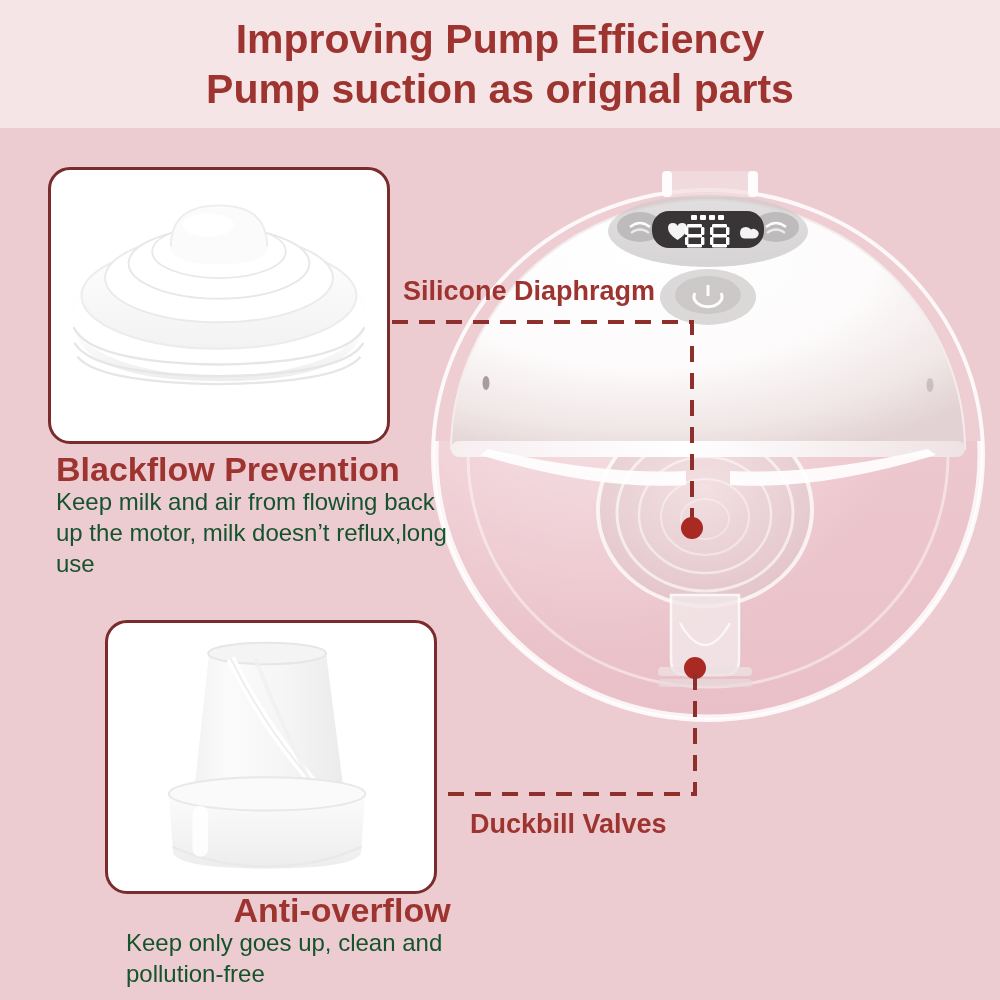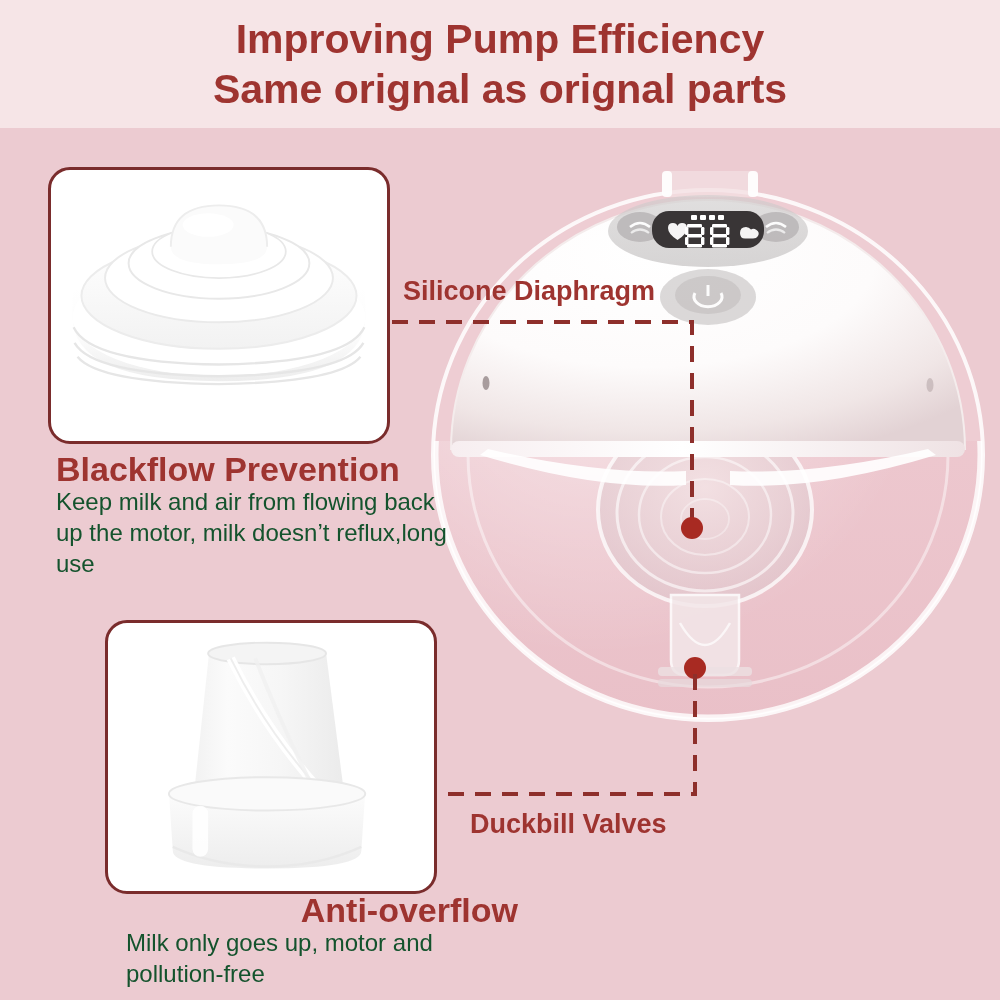--- a/index.html
+++ b/index.html
@@ -123,7 +123,7 @@
 
   <div class="header-band">
     <div class="header-line l1">Improving Pump Efficiency</div>
-    <div class="header-line l2">Same orignal as orignal parts</div>
+    <div class="header-line l2">Pump suction as orignal parts</div>
   </div>
 
   <div id="pump-stage">

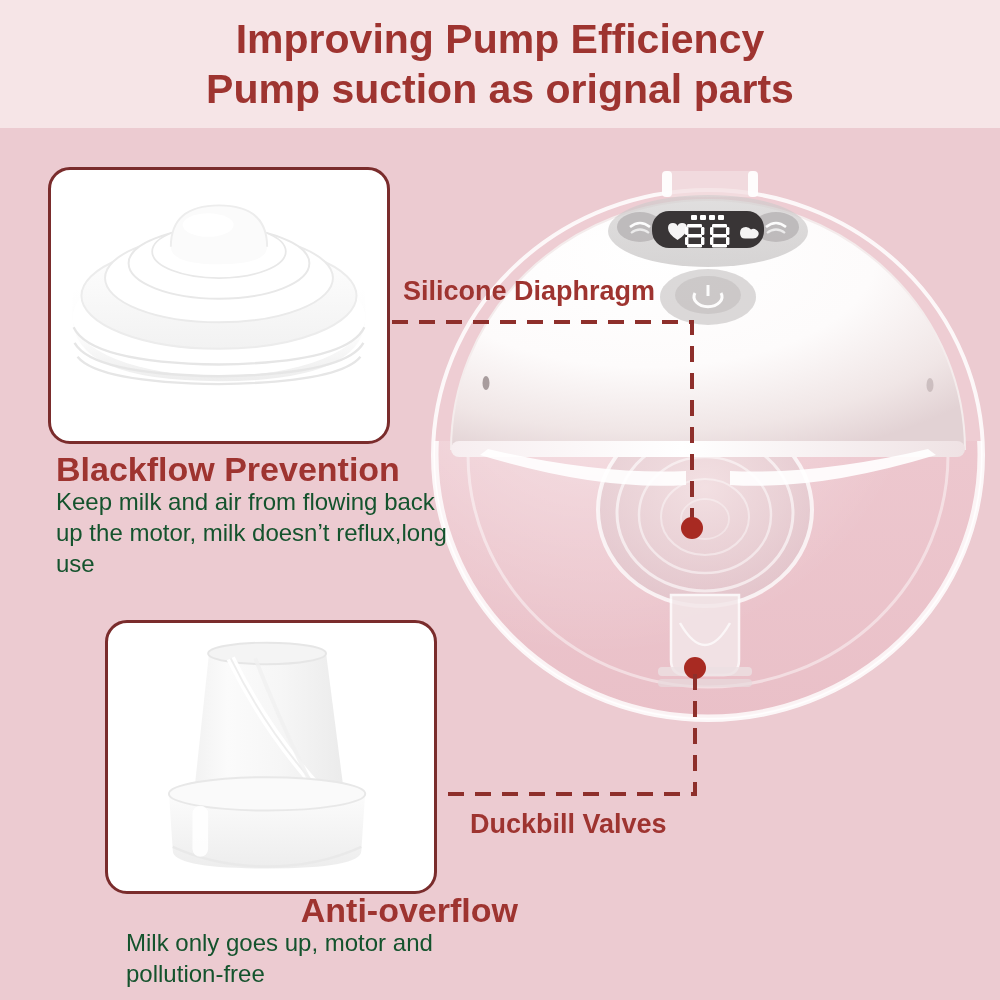--- a/index.html
+++ b/index.html
@@ -79,7 +79,7 @@
     line-height: 34px;
     white-space: nowrap;
   }
-  .caption-title.centered { text-align: right; padding-left: 48px; }
+  .caption-title.centered { text-align: center; padding-left: 48px; }
 
   .caption-body {
     color: #14532d;

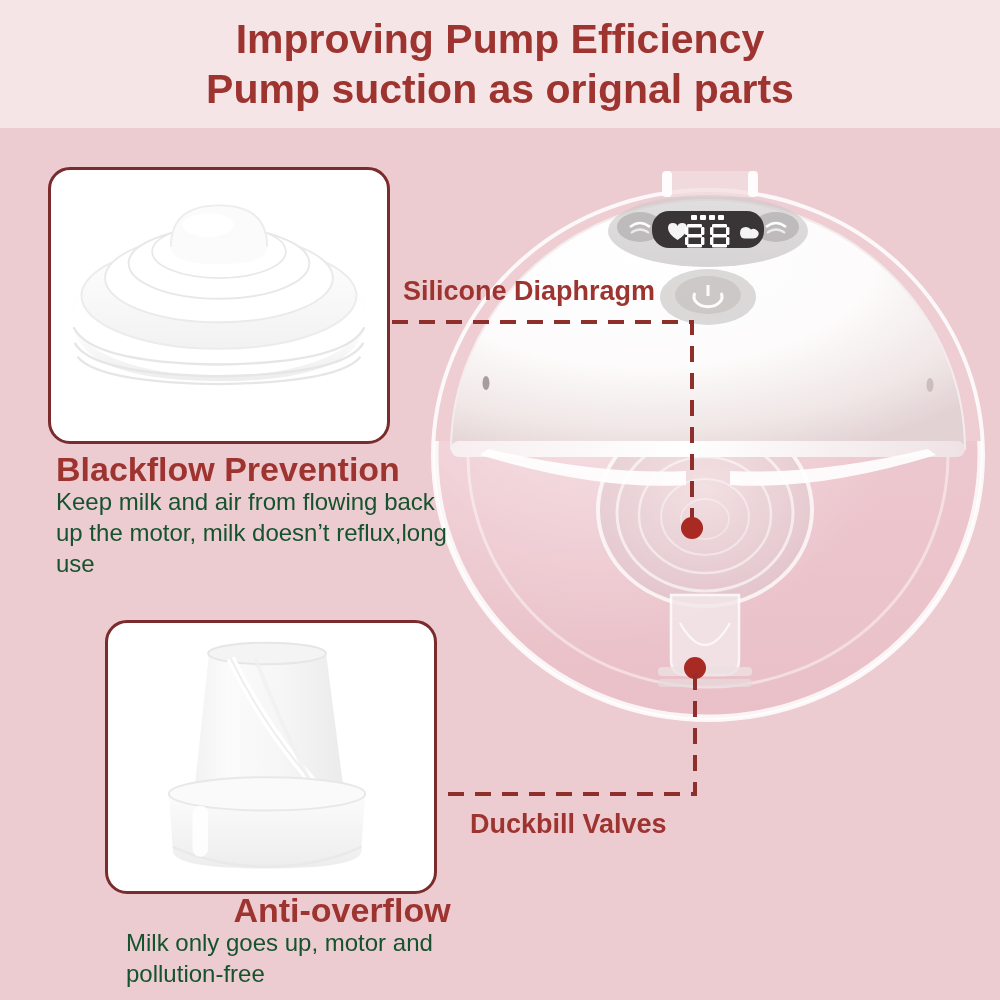--- a/index.html
+++ b/index.html
@@ -348,7 +348,7 @@
 
   <div class="caption-block" id="caption-anti">
     <div class="caption-title centered">Anti-overflow</div>
-    <div class="caption-body">Milk only goes up, motor and pollution-free</div>
+    <div class="caption-body">Keep only goes up, clean and pollution-free</div>
   </div>
 
   <div class="callout-label" id="label-silicone">Silicone Diaphragm</div>

